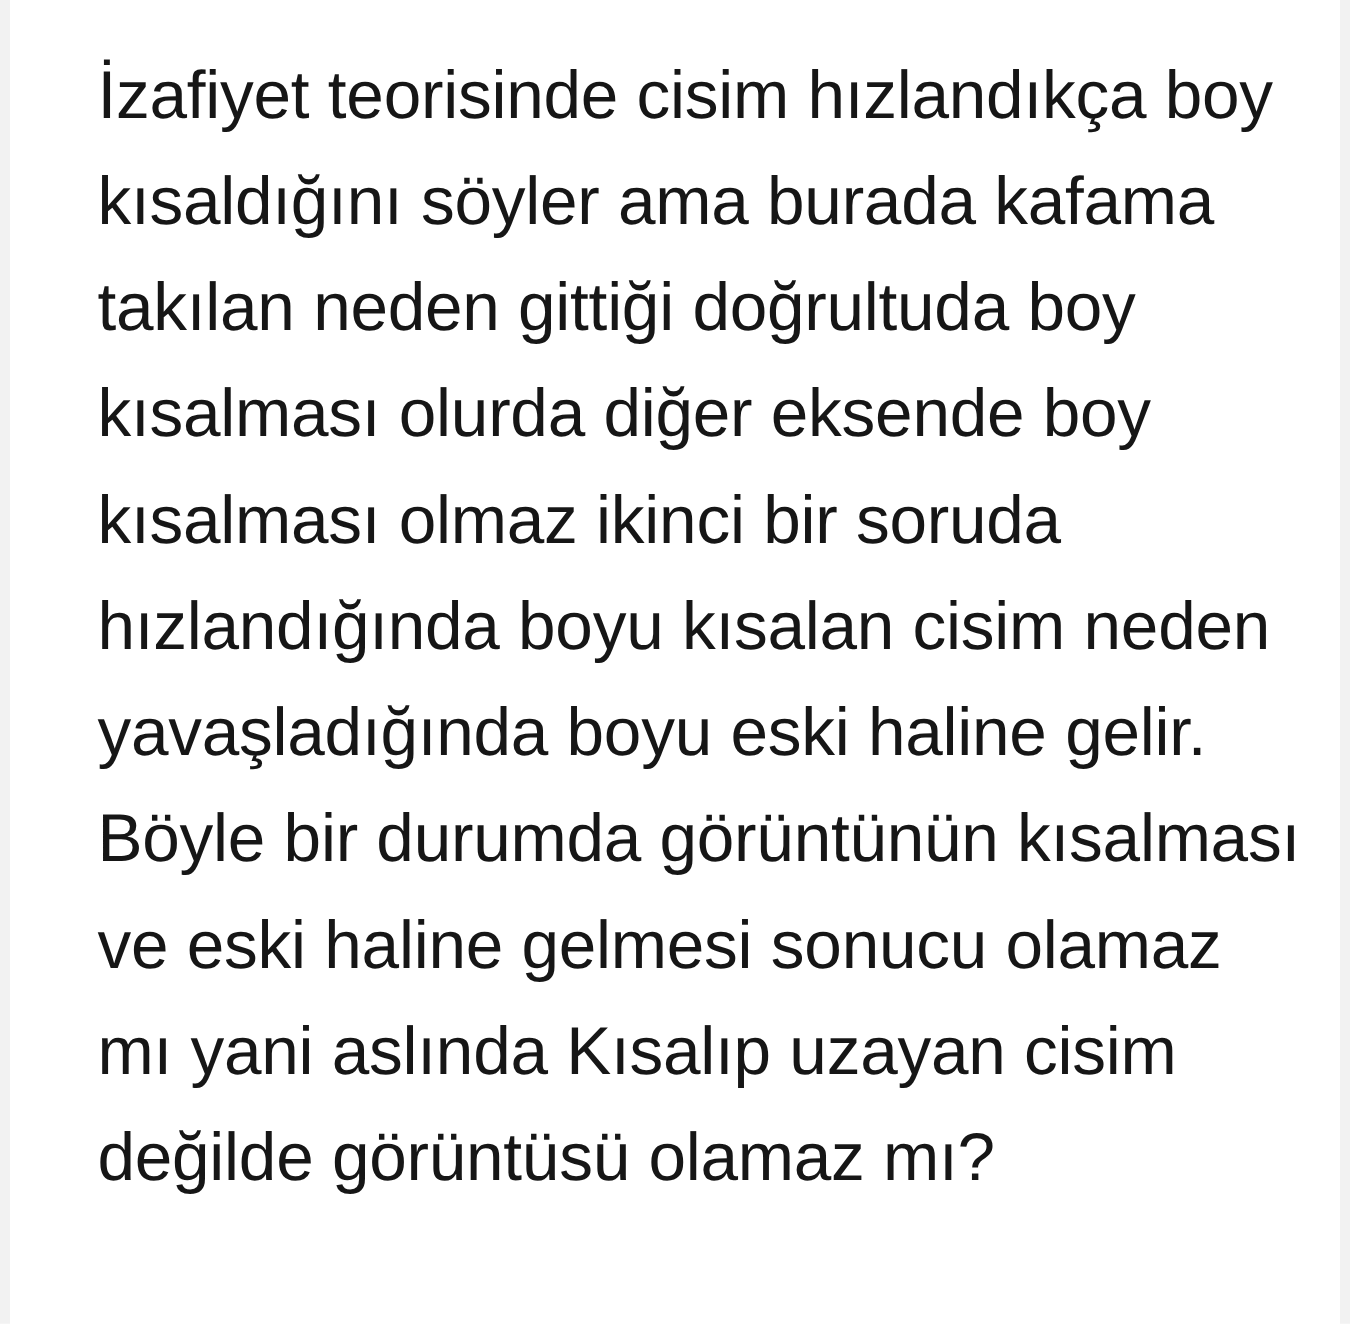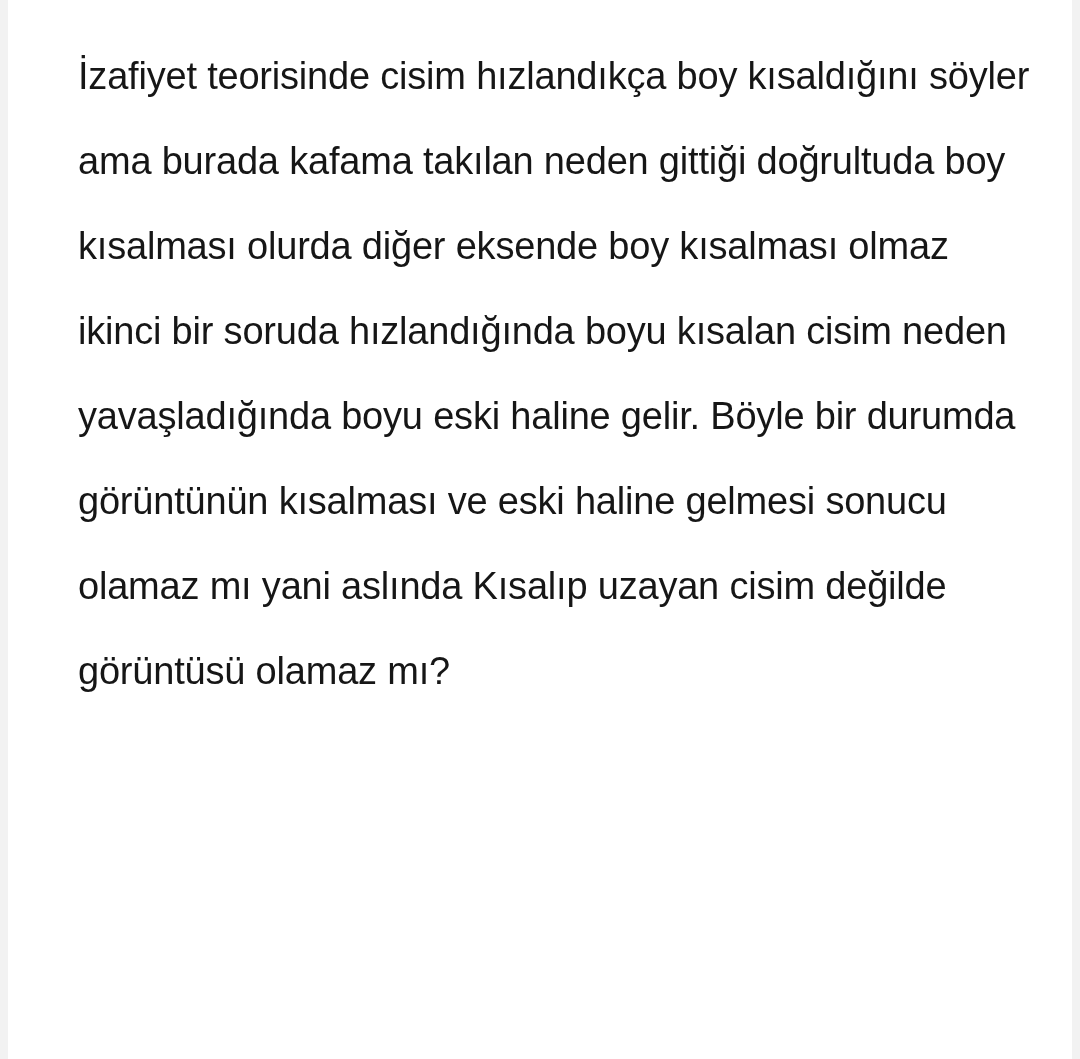--- a/index.html
+++ b/index.html
@@ -40,7 +40,7 @@
   }
   .body-text {
     font-family: "Liberation Sans", sans-serif;
-    font-size: 38px;
+    font-size: 54px;
     line-height: 85px;
     color: #161616;
     letter-spacing: -0.2px;

